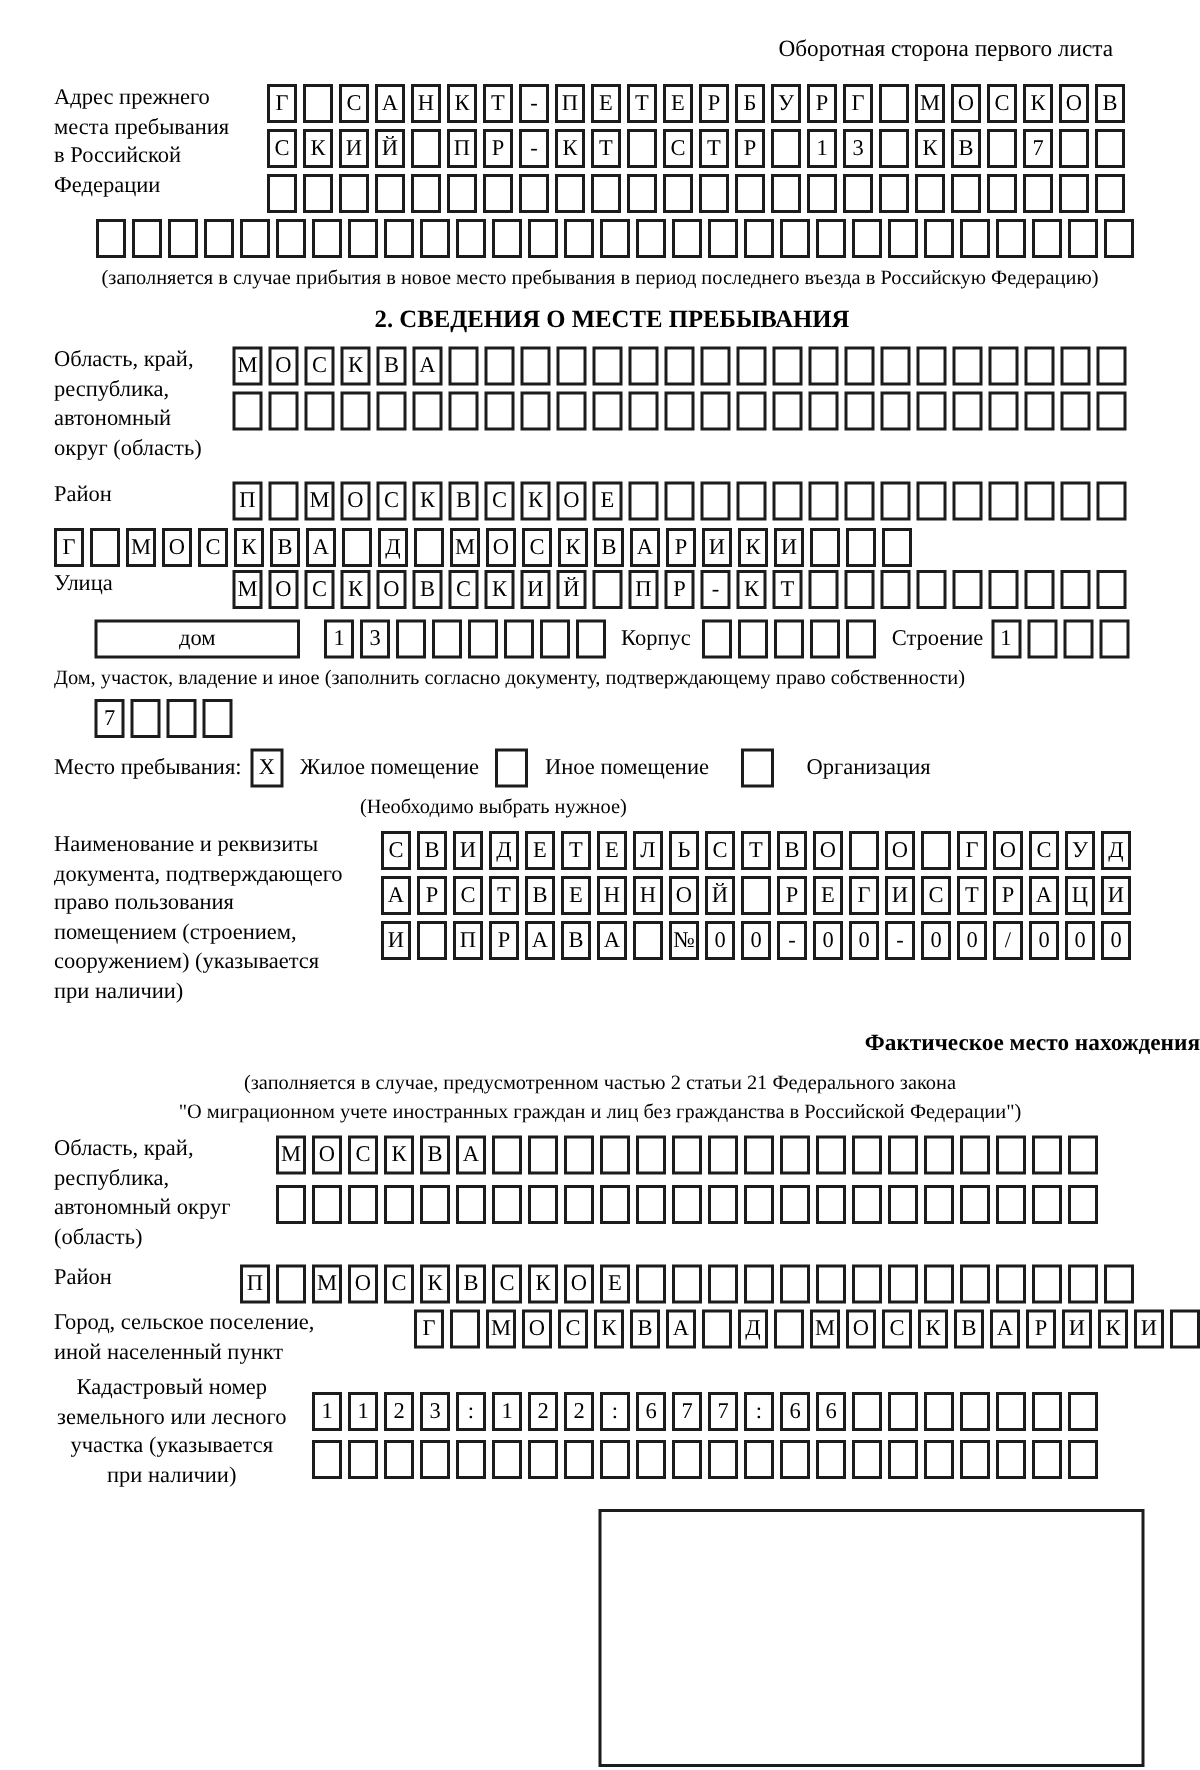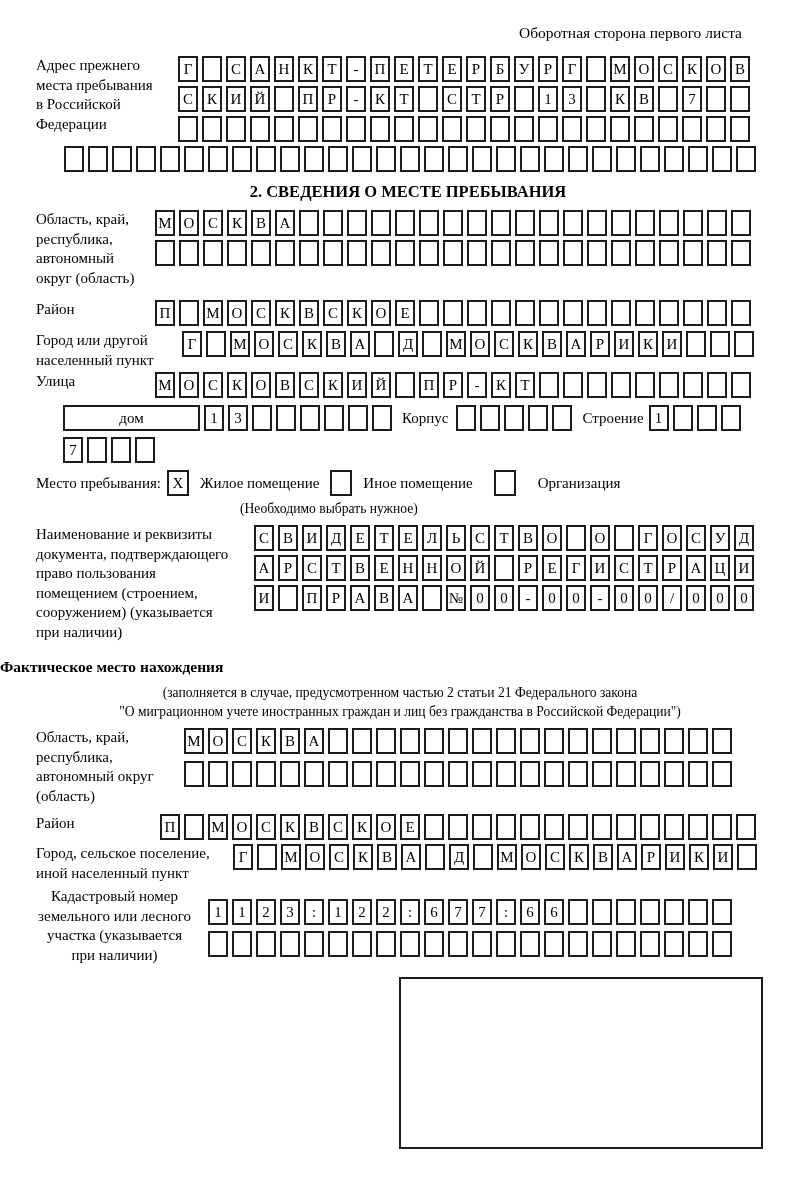--- a/index.html
+++ b/index.html
@@ -181,6 +181,7 @@
       <div class="cbox"></div>
       <div class="cbox"></div>
     </div>
+  <div class="note center" style="margin-top:4px;">(заполняется в случае прибытия в новое место пребывания в период последнего въезда в Российскую Федерацию)</div>
 
   <div class="sect-title">2. СВЕДЕНИЯ О МЕСТЕ ПРЕБЫВАНИЯ</div>
 

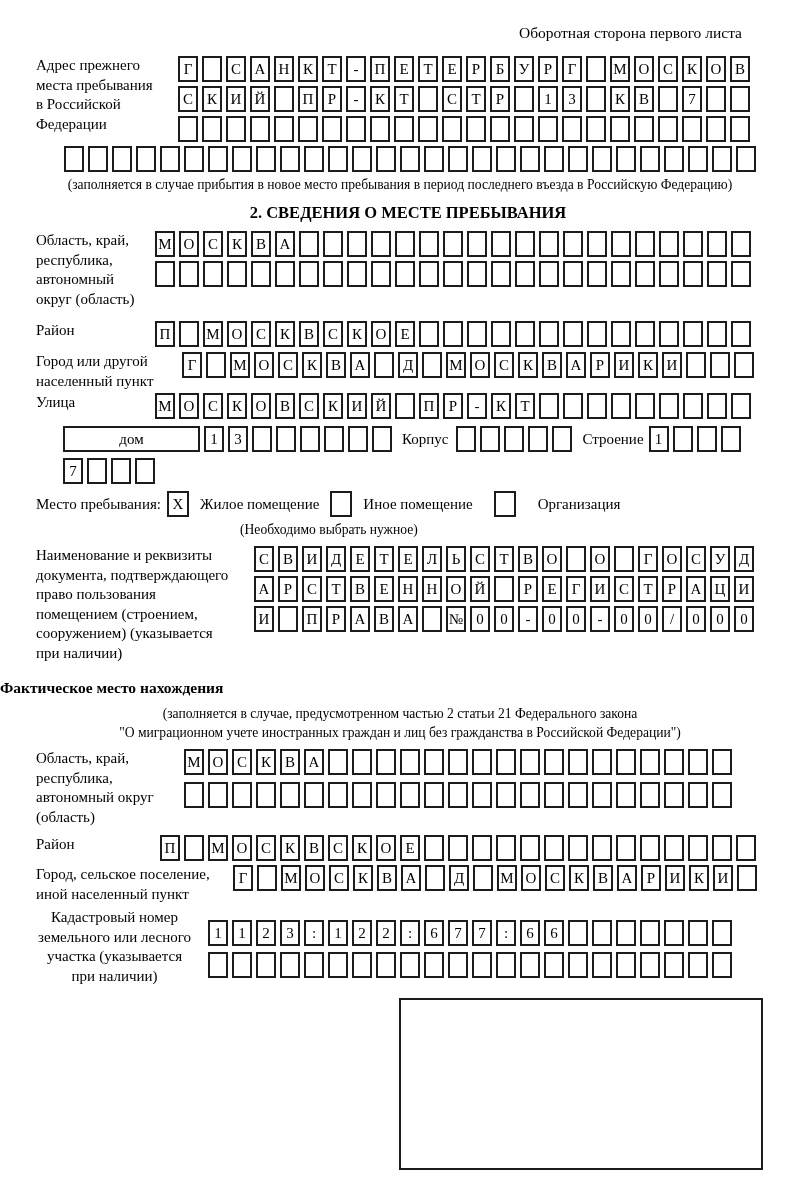--- a/index.html
+++ b/index.html
@@ -280,8 +280,6 @@
   </div>
 
   <div class="group" style="margin-left:36px; margin-top:5px;">
-    <div class="label" style="width:146px;">Город или другой
-населенный пункт</div>
     <div class="boxrow">
         <div class="cbox">Г</div>
         <div class="cbox"></div>

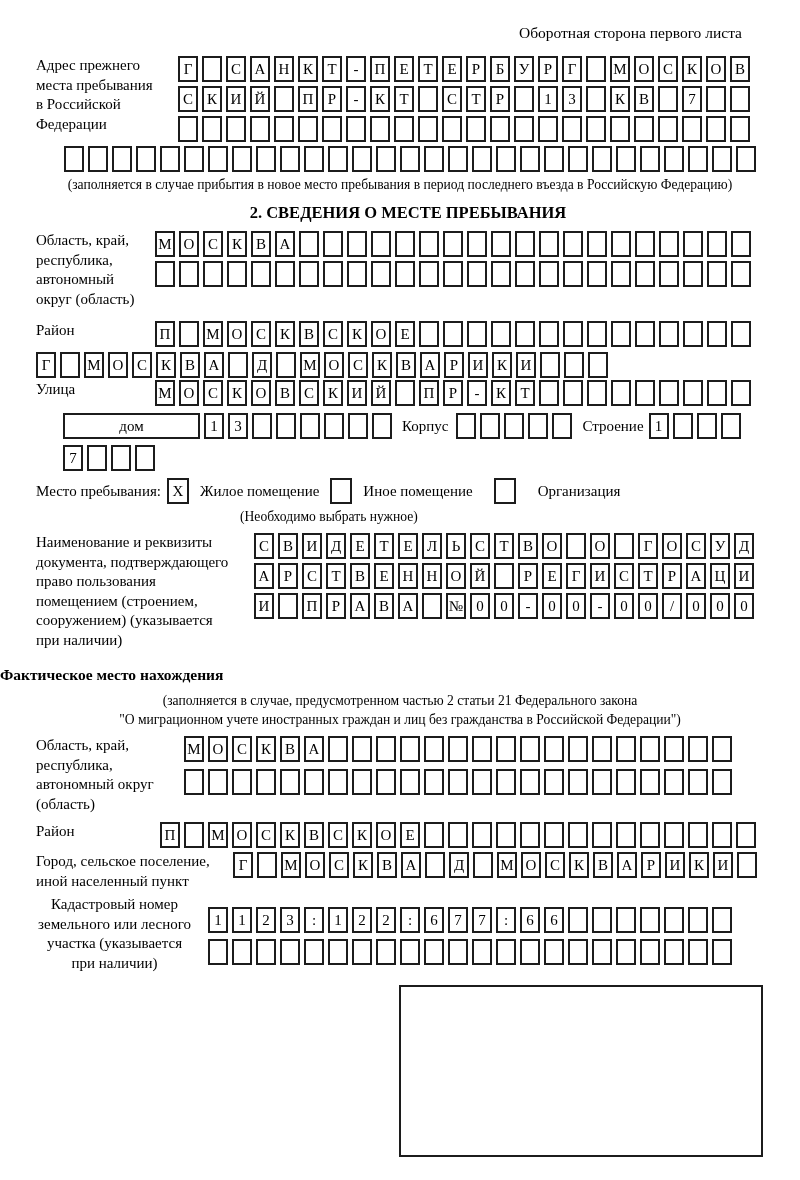--- a/index.html
+++ b/index.html
@@ -340,7 +340,7 @@
   </div>
 
   <div class="group" style="margin-left:63px; margin-top:7px; align-items:center;">
-    <div class="bigbox" style="width:137px; margin-right:4px;">дом</div>
+    <div class="bigbox" style="width:137px; margin-right:16px;">дом</div>
     <div class="boxrow">
         <div class="cbox">1</div>
         <div class="cbox">3</div>

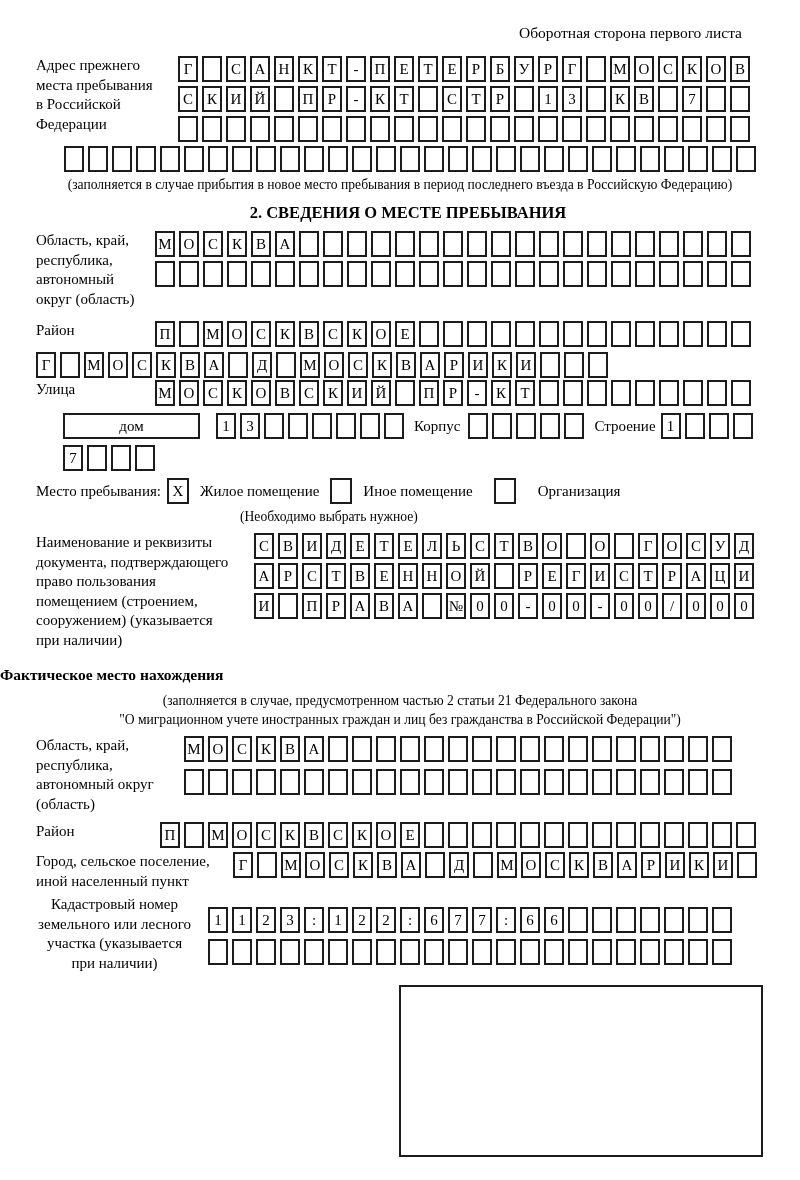--- a/index.html
+++ b/index.html
@@ -367,6 +367,7 @@
         <div class="cbox"></div>
       </div>
   </div>
+  <div class="note" style="margin-left:36px; margin-top:4px;">Дом, участок, владение и иное (заполнить согласно документу, подтверждающему право собственности)</div>
 
   <div class="group" style="margin-left:63px; margin-top:6px; align-items:center;">
     <div class="boxrow">

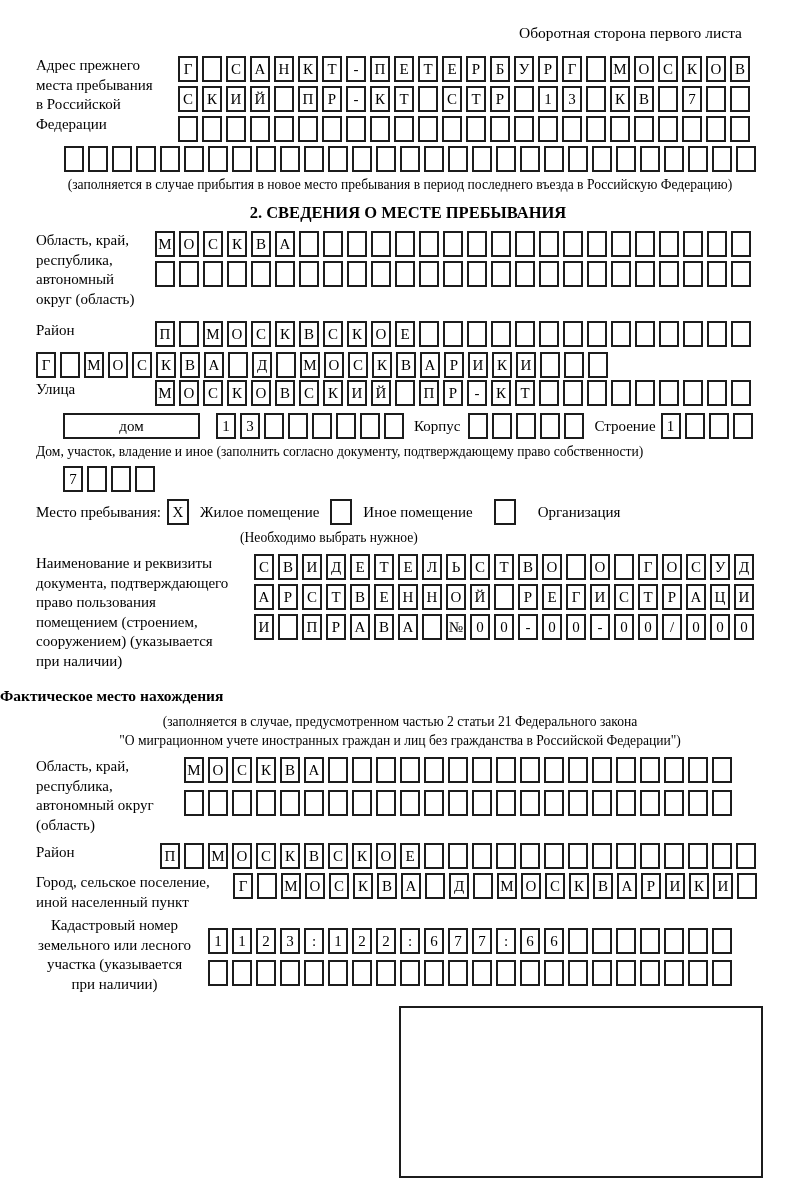--- a/index.html
+++ b/index.html
@@ -47,7 +47,7 @@
     margin-top:10px; margin-bottom:8px;padding-left:16px;
   }
   .fact-title {
-    text-align:left; font-weight:bold; font-size:15.5px;
+    text-align:right; font-weight:bold; font-size:15.5px;
     margin-top:16px; margin-bottom:8px;
   }
   .inline-label { font-size:15px; flex:0 0 auto; }

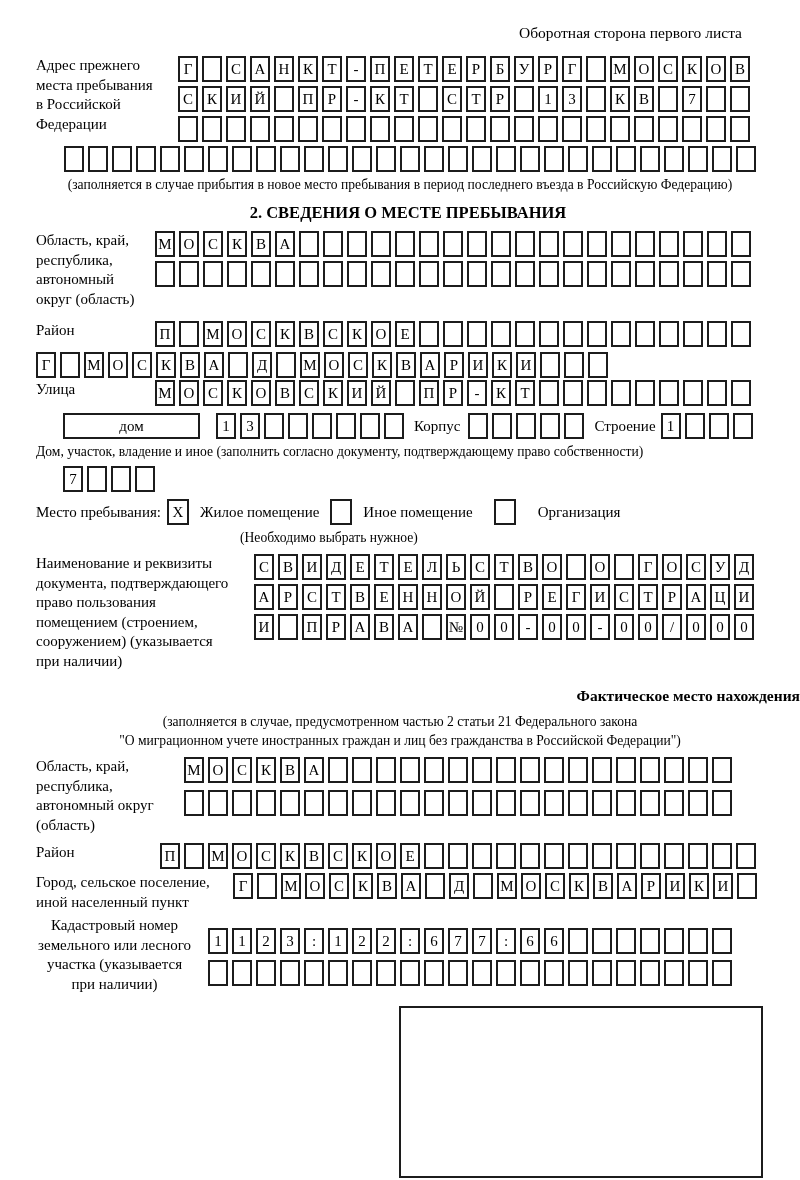--- a/index.html
+++ b/index.html
@@ -563,7 +563,7 @@
       </div>
   </div>
 
-  <div class="group" style="margin-left:36px; margin-top:4px;">
+  <div class="group" style="margin-left:36px; margin-top:4px;gap:43px;">
     <div class="label" style="width:197px;">Город, сельское поселение,
 иной населенный пункт</div>
     <div class="boxrow">

